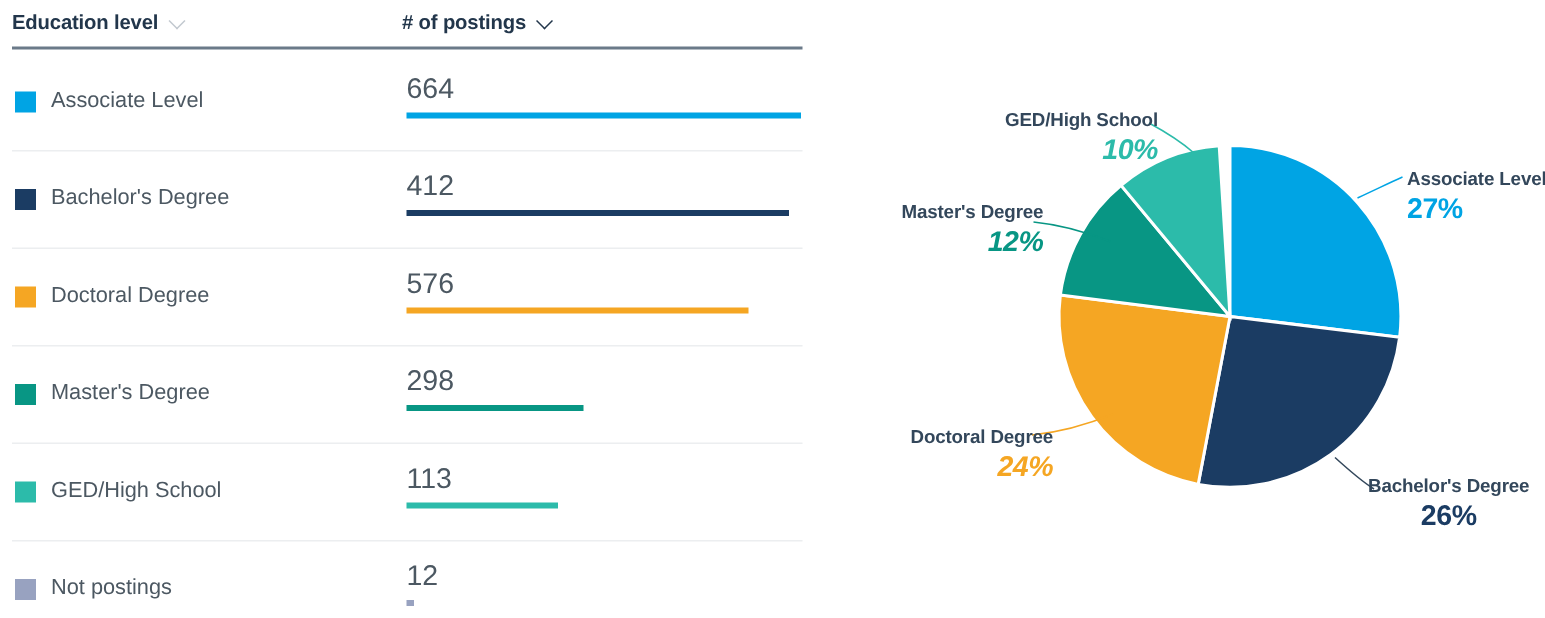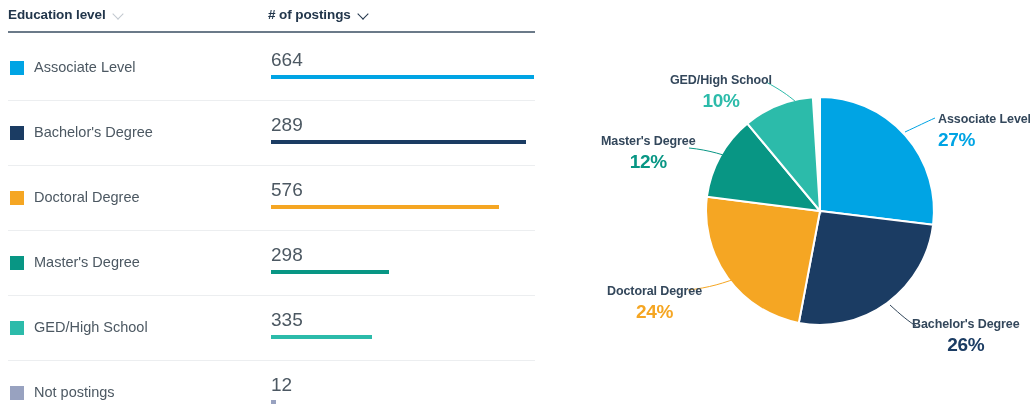--- a/index.html
+++ b/index.html
@@ -156,7 +156,7 @@
   .lbl-doc    { left: 47px;  top: 284px; }
   .lbl-mast   { left: 41px;  top: 134px; }
   .lbl-ged    { left: 110px; top: 73px;  }
-  .lbl-doc .pct, .lbl-mast .pct, .lbl-ged .pct { text-align: center; }
+  .lbl-doc .pct, .lbl-mast .pct, .lbl-ged .pct { text-align: right; font-style: italic; }
   .lbl-assoc .pct { text-align: left; }
   .lbl-bach .pct  { text-align: center; }
 </style>

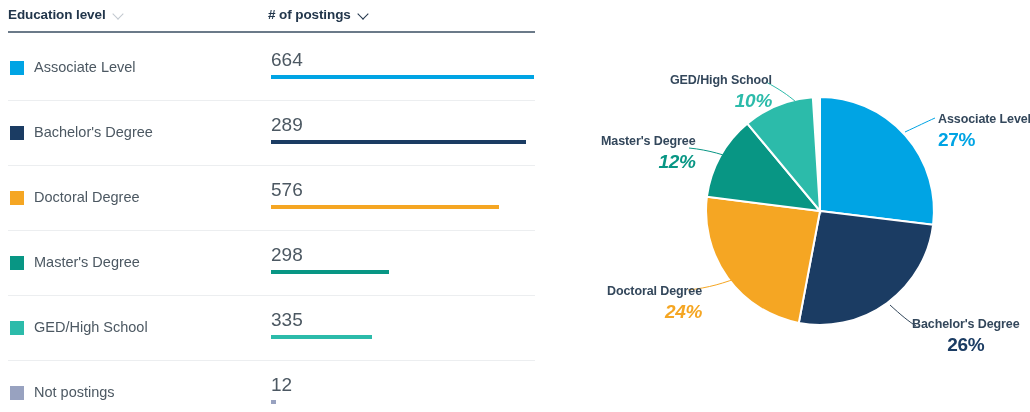--- a/index.html
+++ b/index.html
@@ -188,7 +188,7 @@
     <div class="row-sep"></div>
     <div class="swatch" style="background:#1b3c63"></div>
     <div class="row-label">Bachelor's Degree</div>
-    <div class="row-value">289</div>
+    <div class="row-value">412</div>
     <div class="row-bar" style="width:255px;background:#1b3c63"></div>
   </div>
 

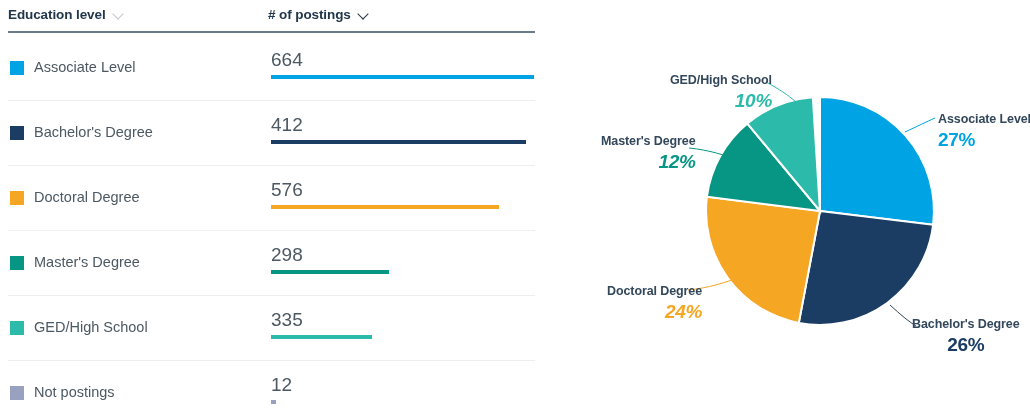--- a/index.html
+++ b/index.html
@@ -212,7 +212,7 @@
     <div class="row-sep"></div>
     <div class="swatch" style="background:#2cbbaa"></div>
     <div class="row-label">GED/High School</div>
-    <div class="row-value">335</div>
+    <div class="row-value">113</div>
     <div class="row-bar" style="width:101px;background:#2cbbaa"></div>
   </div>
 

